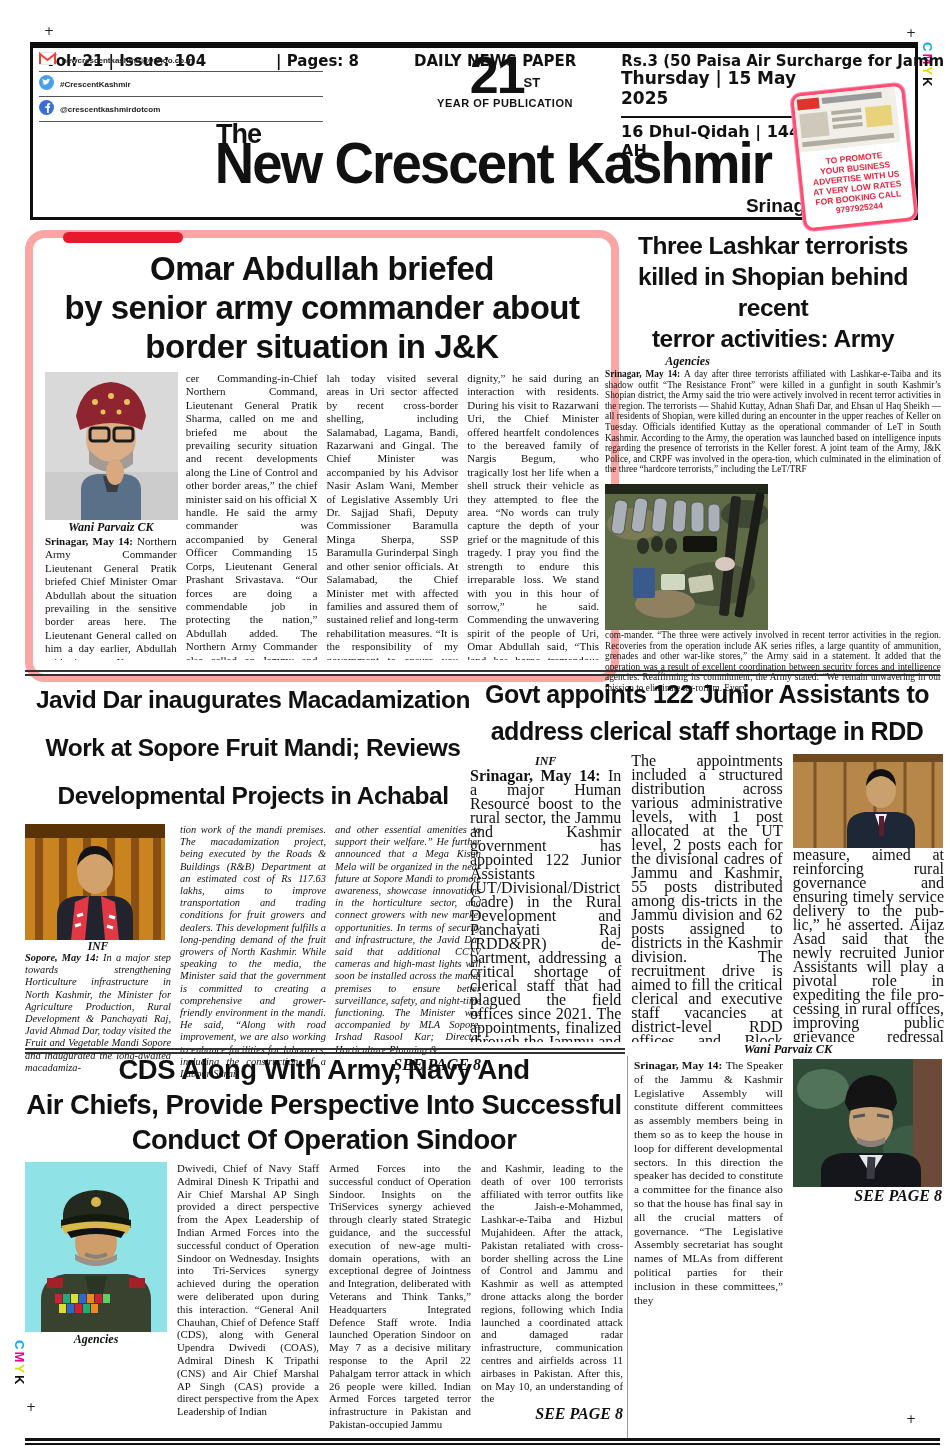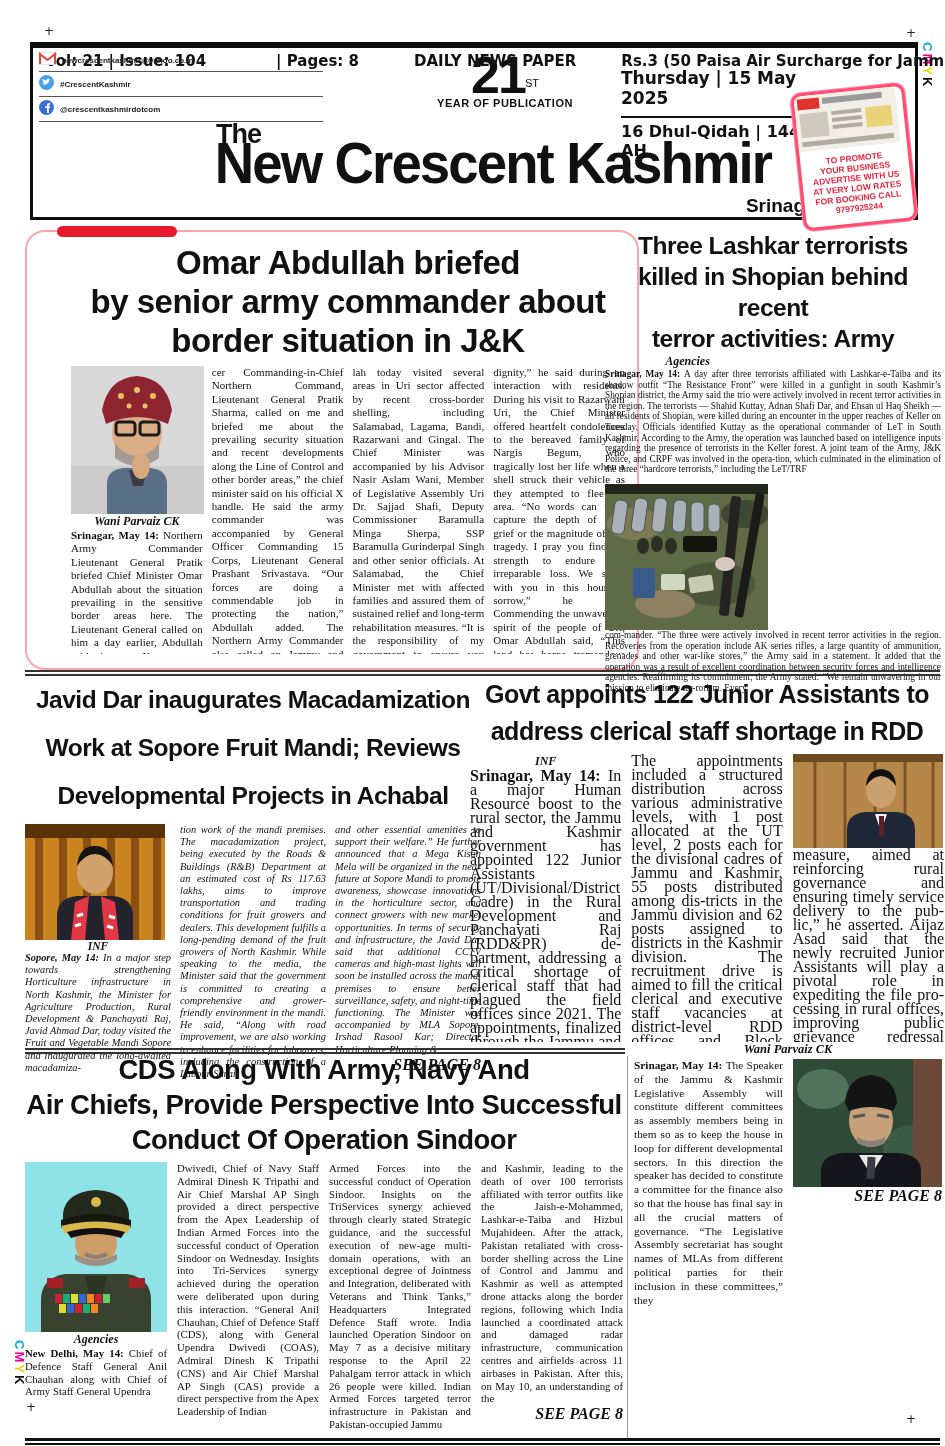--- a/index.html
+++ b/index.html
@@ -14,7 +14,7 @@
   .srow .stxt{font-family:"Liberation Sans",sans-serif;font-size:8px;font-weight:bold;color:#222;}
   #pubyear{left:392px;top:4px;width:160px;text-align:center;font-family:"Liberation Sans",sans-serif;}
   #py-num{font-size:52px;font-weight:900;line-height:52px;letter-spacing:-2px;}
-  #py-sup{font-size:11px;font-weight:400;vertical-align:super;}
+  #py-sup{font-size:13px;font-weight:700;vertical-align:super;}
   #py-lab{font-size:11px;font-weight:900;letter-spacing:.5px;margin-top:-4px;}
   #dateblock{left:588px;top:10px;width:220px;font-family:"DejaVu Sans",sans-serif;}
   #date1{font-size:17px;font-weight:bold;border-bottom:2px solid #111;padding-bottom:8px;margin-top:13px;}

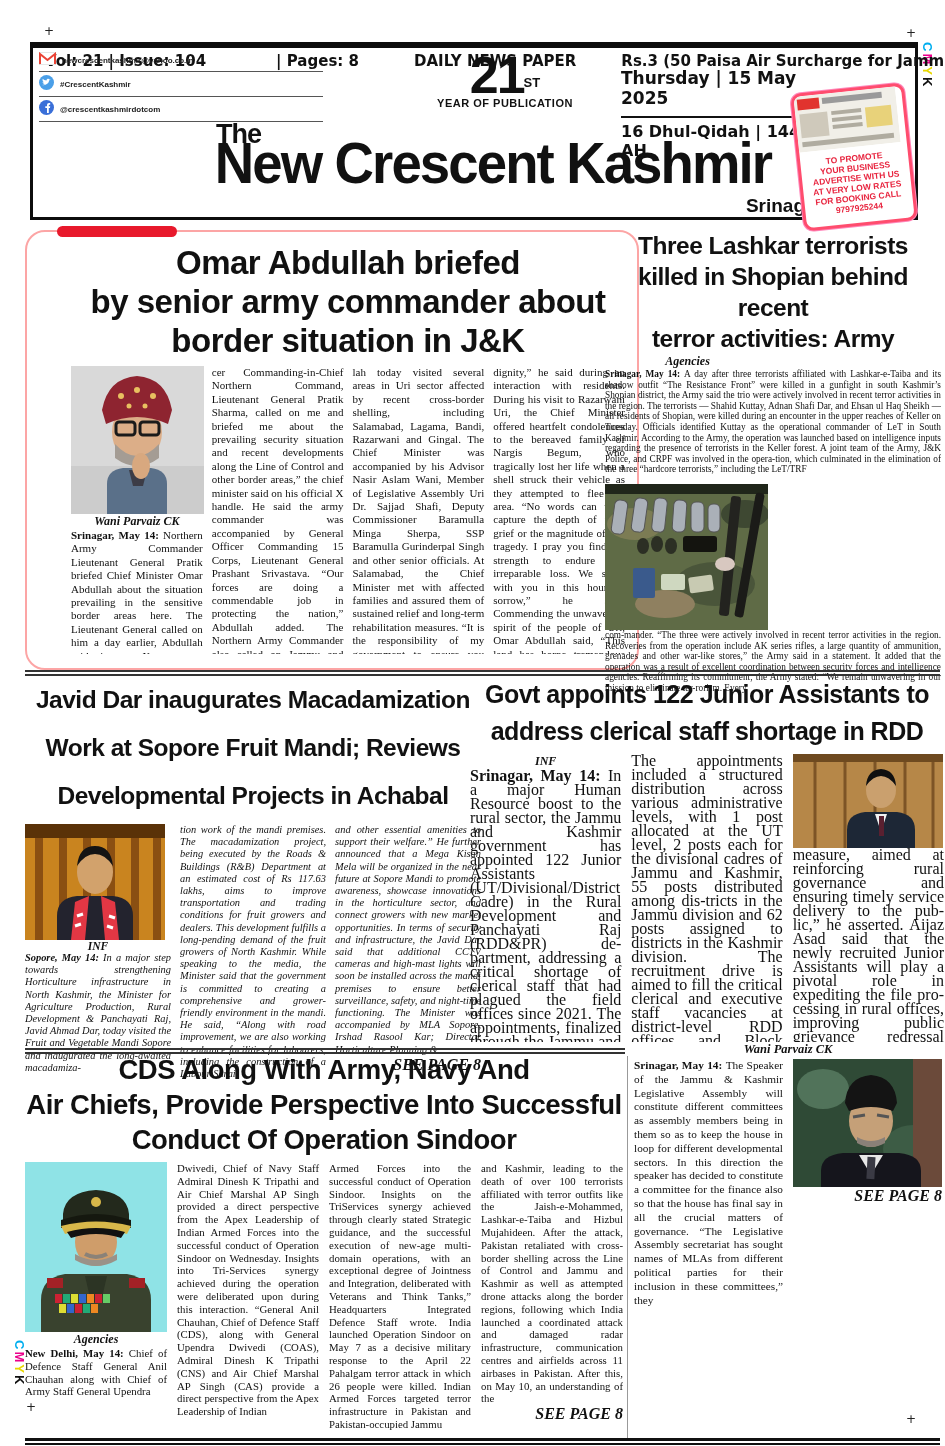--- a/index.html
+++ b/index.html
@@ -52,7 +52,7 @@
   figure{margin:0;}
   figure svg{display:block;}
   
-  #art1{left:25px;top:230px;width:578px;height:436px;border:2px solid #fca5a5;border-radius:20px;padding-left:32px;}
+  #art1{left:25px;top:230px;width:578px;height:436px;border:8px solid #fca5a5;border-radius:20px;}
   #art1 .headline{font-size:33px;line-height:39px;padding-top:11px;}
   #redtab{position:absolute;left:30px;top:-6px;width:120px;height:11px;background:#e8192c;border-radius:6px;}
   #art1 .cols{gap:9px;padding:6px 12px 0 12px;height:288px;}

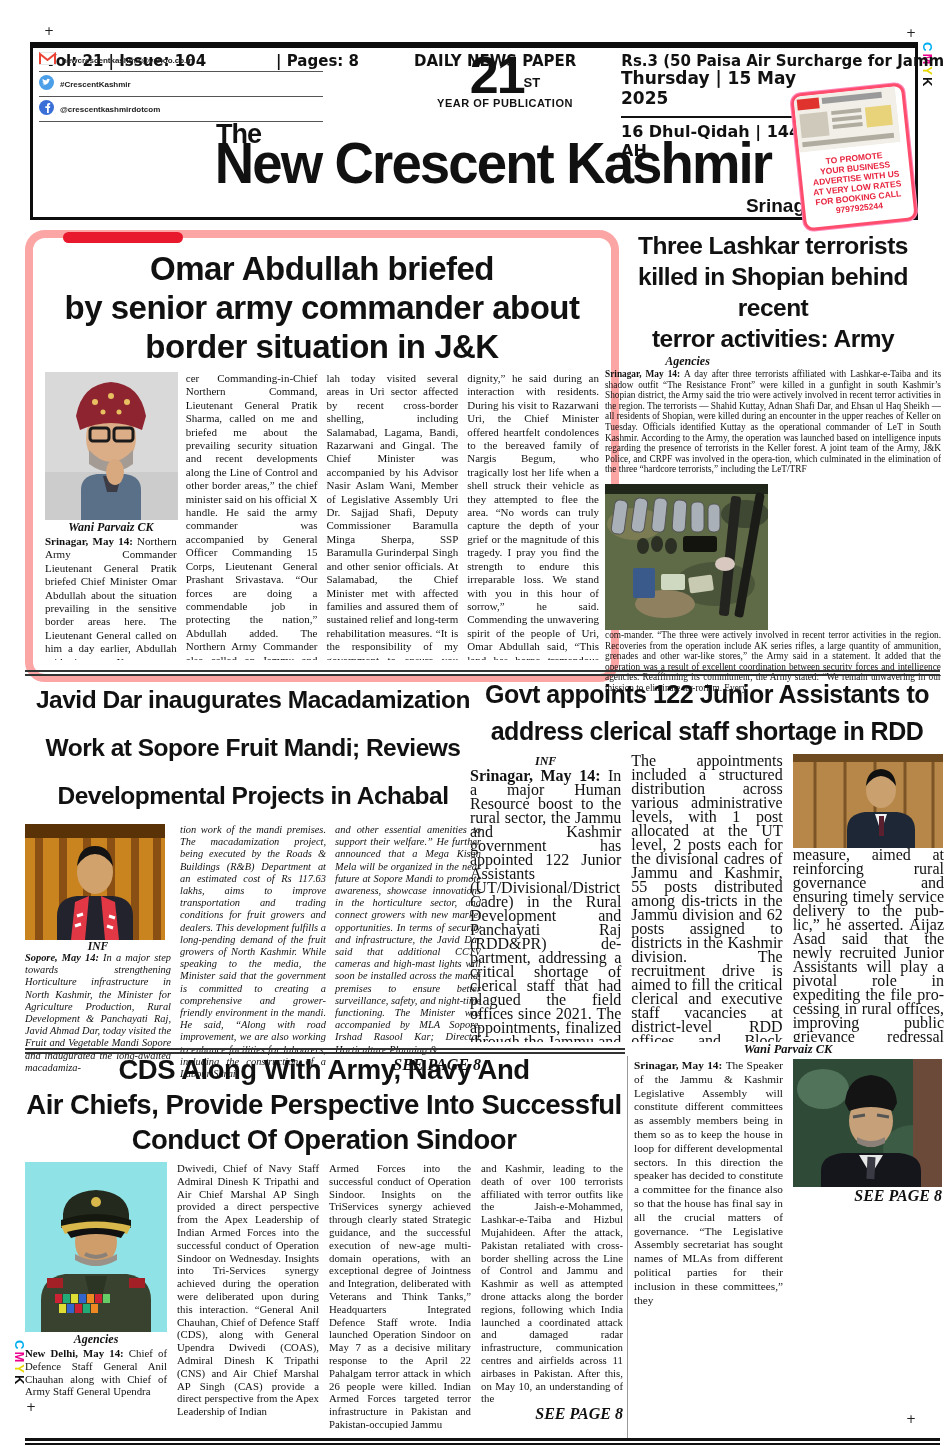--- a/index.html
+++ b/index.html
@@ -374,7 +374,6 @@
           </svg>
         </figure>
         <div class="cap">Agencies</div>
-        <div class="bt"><b>New Delhi, May 14: </b><span>Chief of Defence Staff General Anil Chauhan along with Chief of Army Staff General Upendra</span></div>
       </div>
       <div class="col bt">Dwivedi, Chief of Navy Staff Admiral Dinesh K Tripathi and Air Chief Marshal AP Singh provided a direct perspective from the Apex Leadership of Indian Armed Forces into the successful conduct of Operation Sindoor on Wednesday. Insights into Tri-Services synergy achieved during the operation were deliberated upon during this interaction. “General Anil Chauhan, Chief of Defence Staff (CDS), along with General Upendra Dwivedi (COAS), Admiral Dinesh K Tripathi (CNS) and Air Chief Marshal AP Singh (CAS) provide a direct perspective from the Apex Leadership of Indian</div>
       <div class="col bt">Armed Forces into the successful conduct of Operation Sindoor. Insights on the TriServices synergy achieved through clearly stated Strategic guidance, and the successful execution of new-age multi-domain operations, with an exceptional degree of Jointness and Integration, deliberated with Veterans and Think Tanks,” Headquarters Integrated Defence Staff wrote. India launched Operation Sindoor on May 7 as a decisive military response to the April 22 Pahalgam terror attack in which 26 people were killed. Indian Armed Forces targeted terror infrastructure in Pakistan and Pakistan-occupied Jammu</div>

